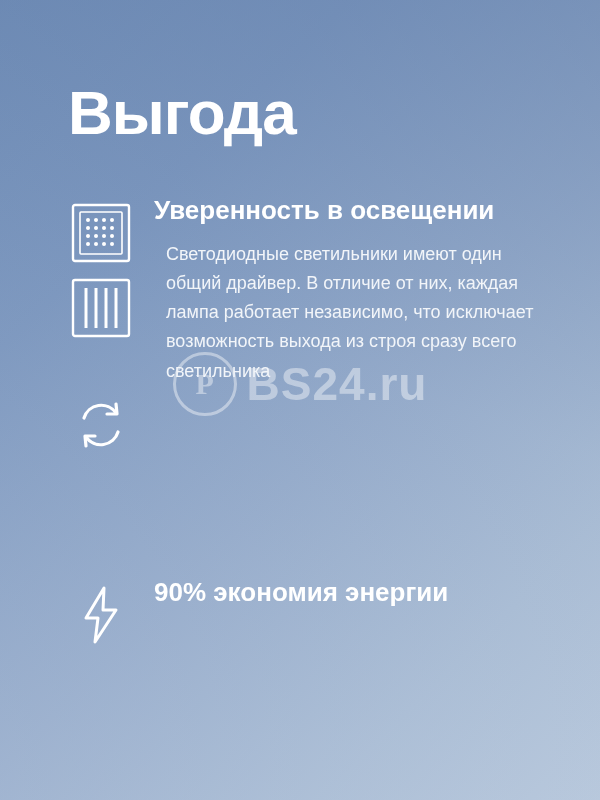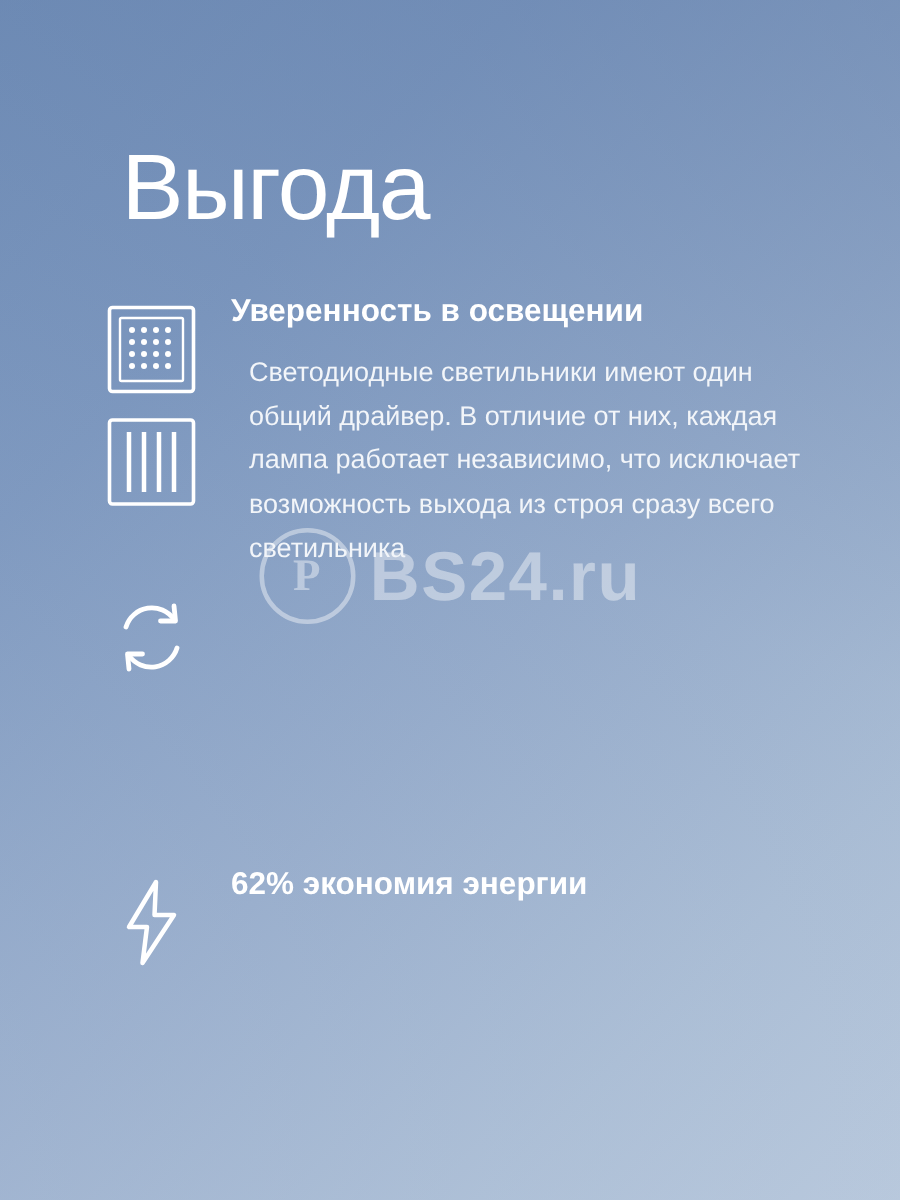--- a/index.html
+++ b/index.html
@@ -30,10 +30,10 @@
     position: absolute;
     left: 68px;
     top: 82px;
-    margin: 13px;
+    margin: 0;
     font-size: 62px;
     line-height: 1;
-    font-weight: normal;
+    font-weight: bold;
     color: #ffffff;
     letter-spacing: -1px;
     z-index: 3;

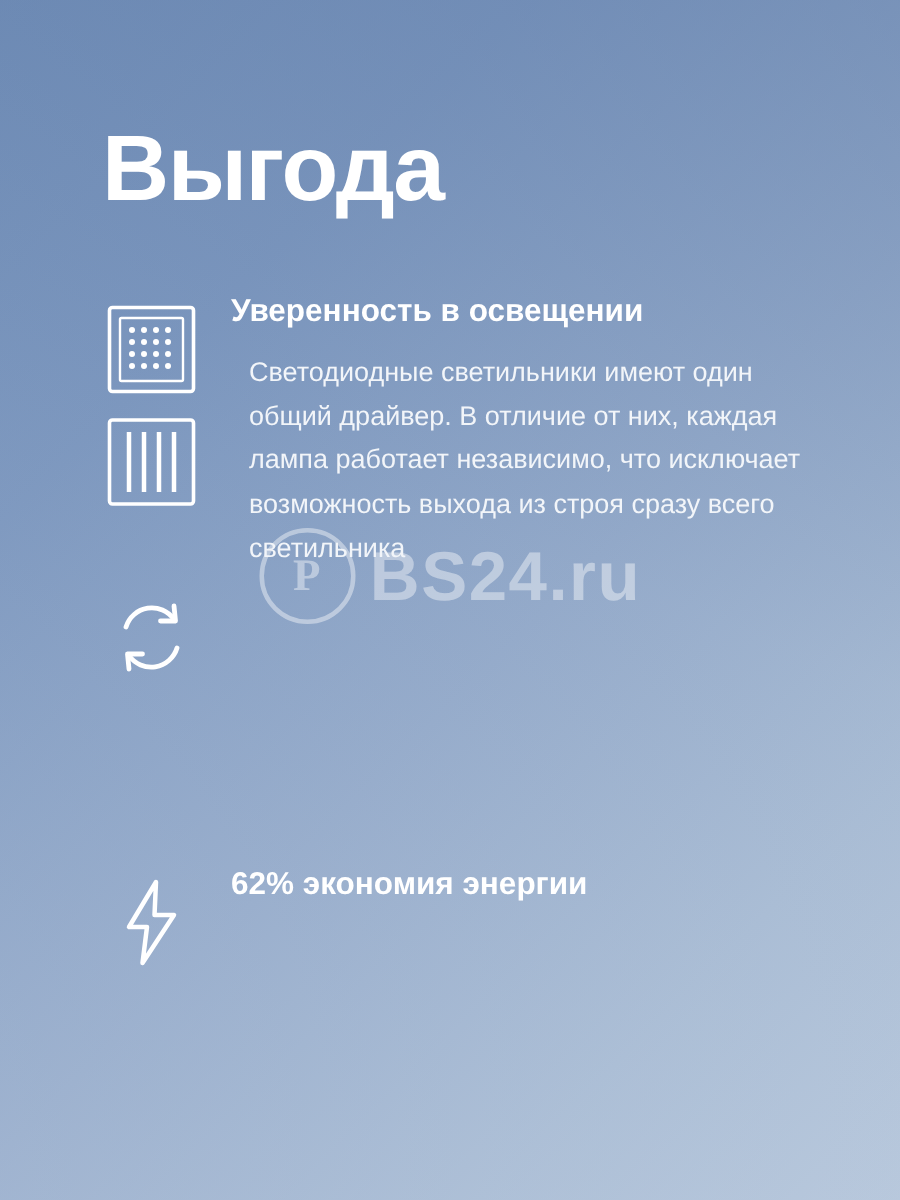--- a/index.html
+++ b/index.html
@@ -62,7 +62,7 @@
   }
   .block-heading {
     margin: 0 0 14px 0;
-    font-size: 21px;
+    font-size: 26px;
     font-weight: bold;
     color: #ffffff;
     line-height: 1.15;

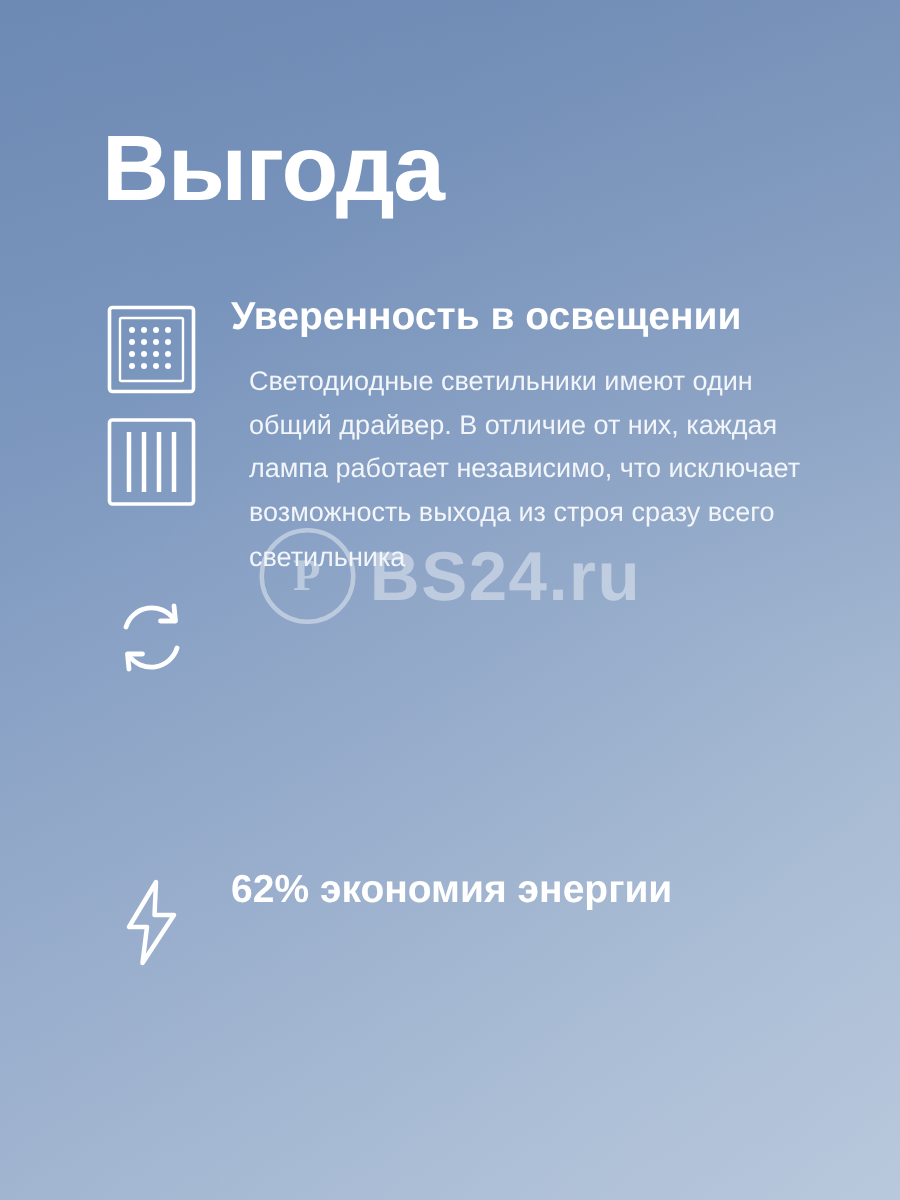--- a/index.html
+++ b/index.html
@@ -177,7 +177,7 @@
       </svg>
     </div>
     <div class="block-body">
-      <h2 class="block-heading">62% экономия энергии</h2>
+      <h2 class="block-heading">90% экономия энергии</h2>
     </div>
   </section>
 

